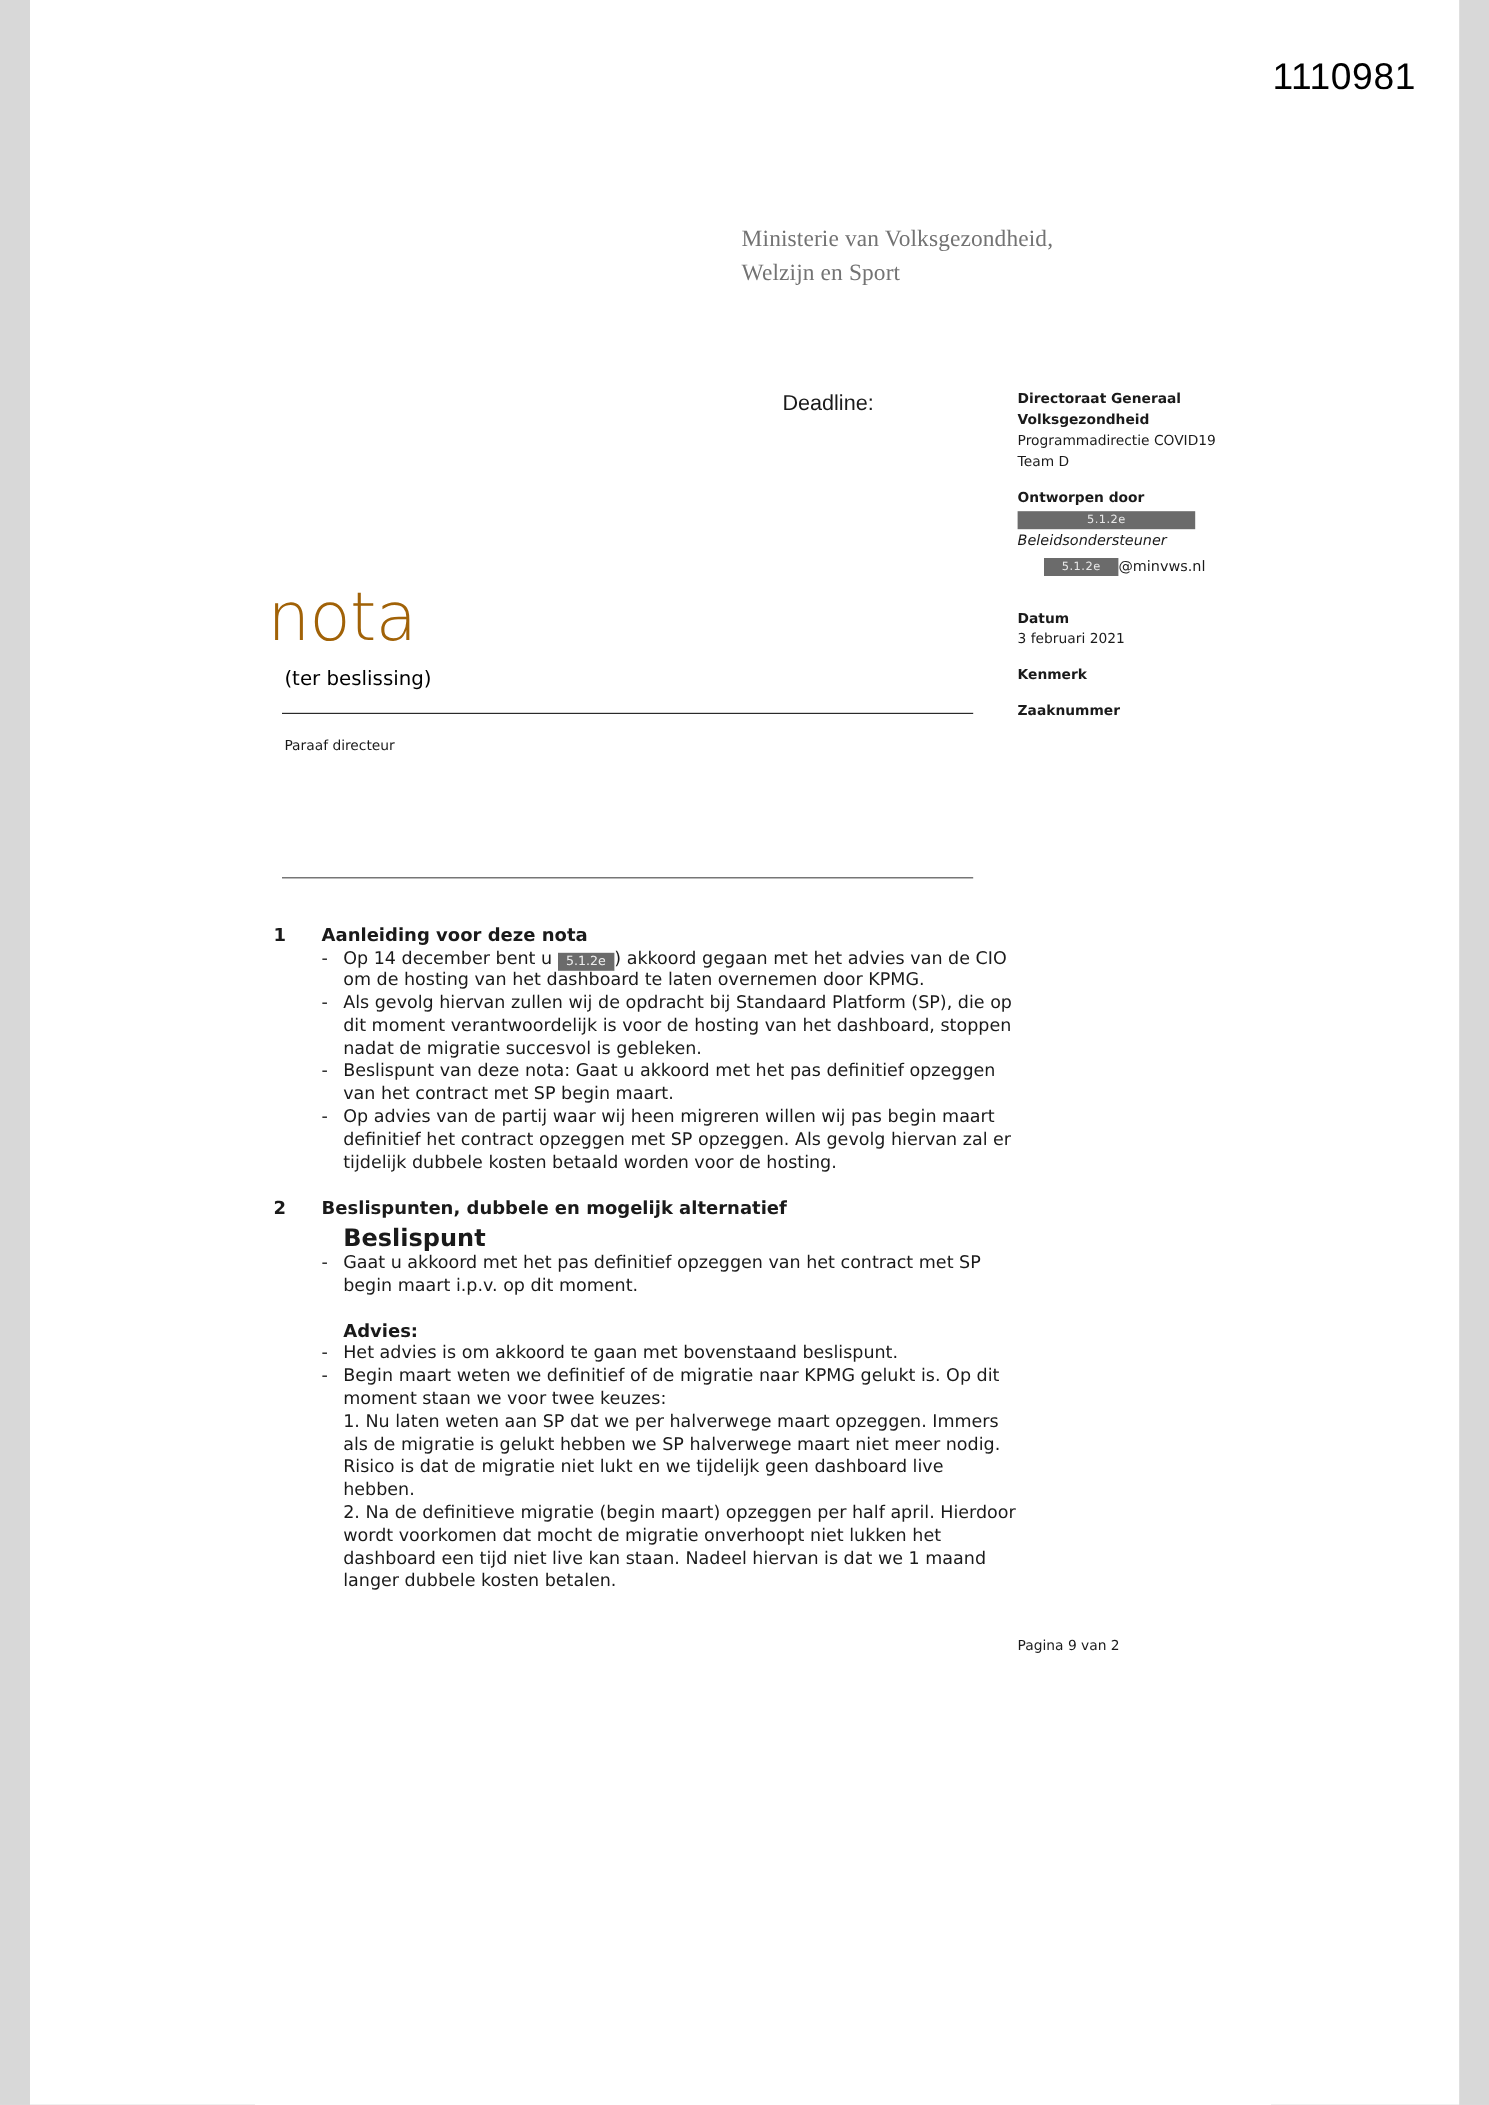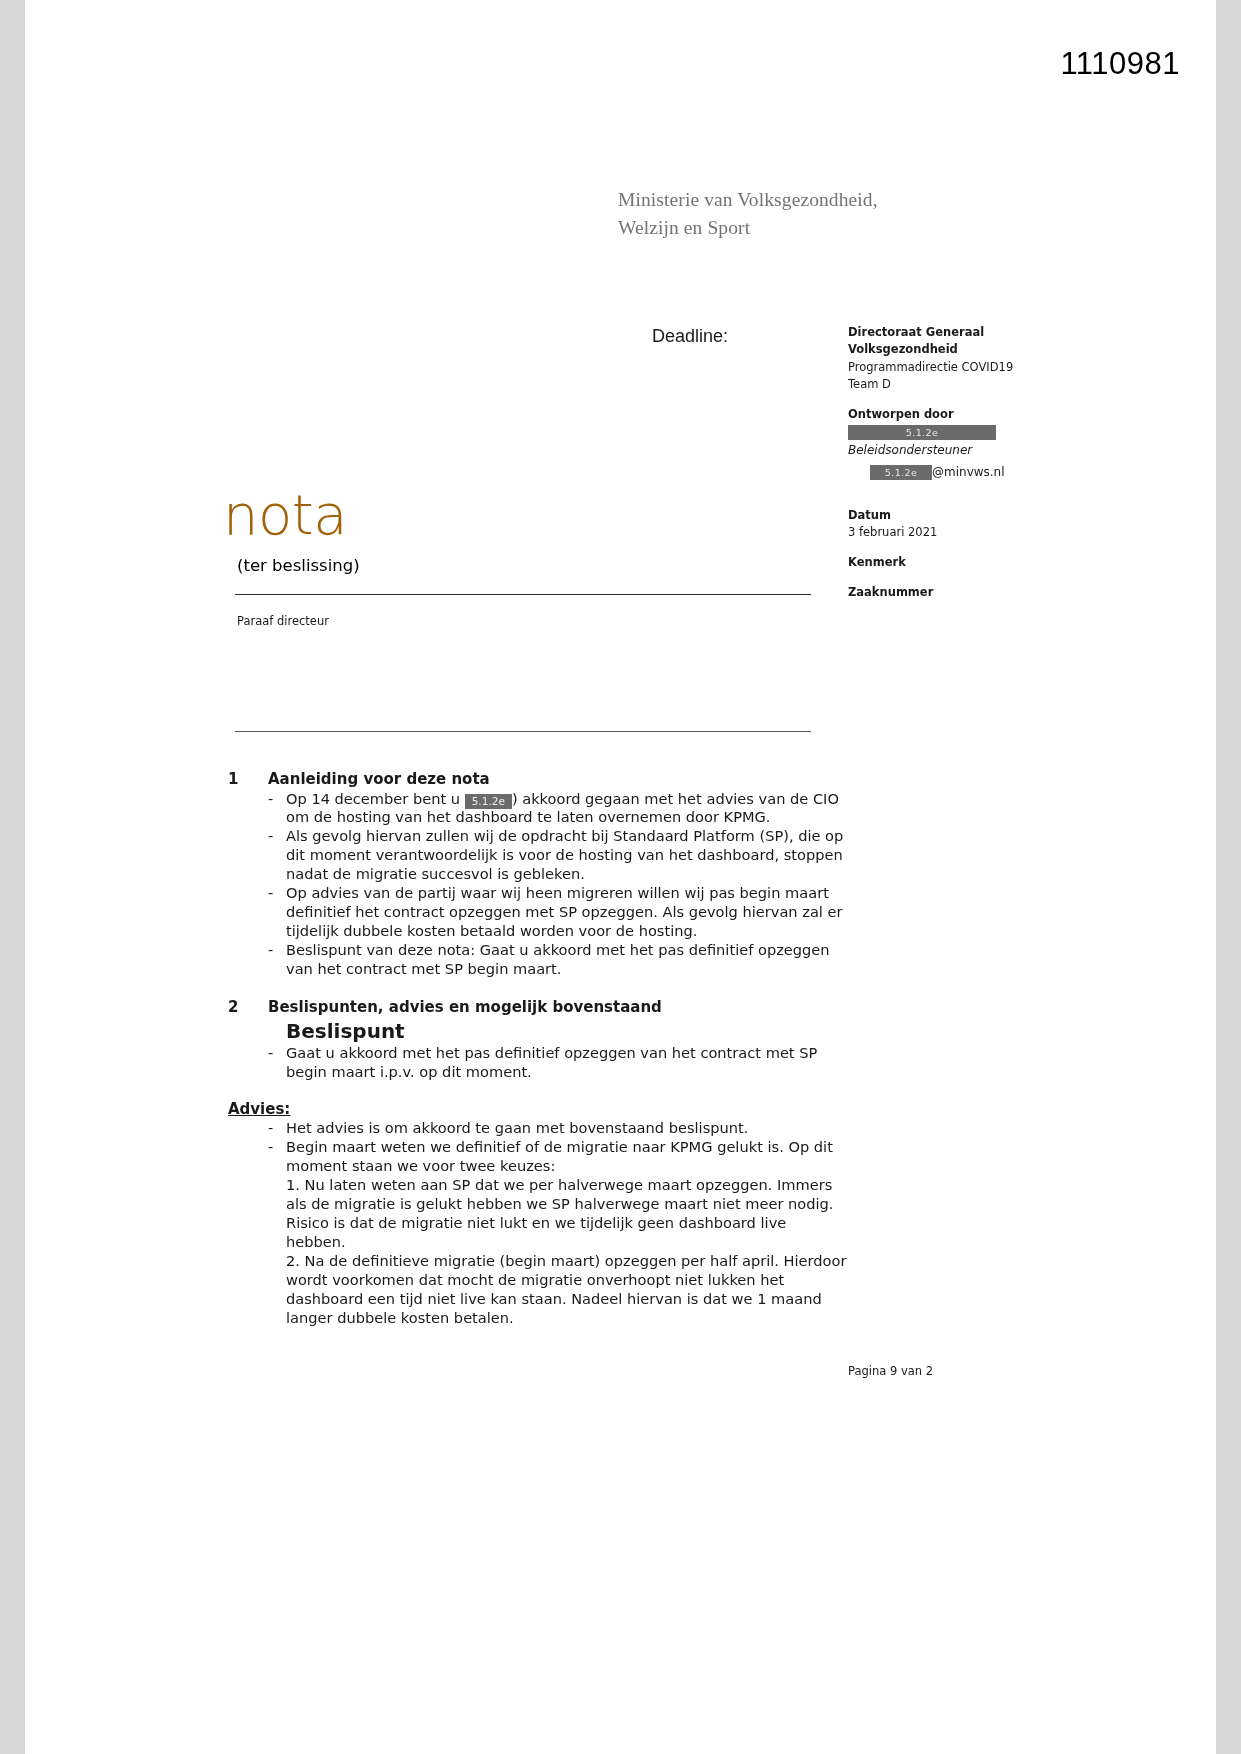--- a/index.html
+++ b/index.html
@@ -255,8 +255,8 @@
     <ul class="dash">
       <li><span>Op 14 december bent u </span><span class="inline-redact">5.1.2e</span><span>) akkoord gegaan met het advies van de CIO om de hosting van het dashboard te laten overnemen door KPMG.</span></li>
       <li>Als gevolg hiervan zullen wij de opdracht bij Standaard Platform (SP), die op dit moment verantwoordelijk is voor de hosting van het dashboard, stoppen nadat de migratie succesvol is gebleken.</li>
+      <li>Beslispunt van deze nota: Gaat u akkoord met het pas definitief opzeggen van het contract met SP begin maart.</li>
       <li>Op advies van de partij waar wij heen migreren willen wij pas begin maart definitief het contract opzeggen met SP opzeggen. Als gevolg hiervan zal er tijdelijk dubbele kosten betaald worden voor de hosting.</li>
-      <li>Beslispunt van deze nota: Gaat u akkoord met het pas definitief opzeggen van het contract met SP begin maart.</li>
     </ul>
 
     <div class="gap"></div>

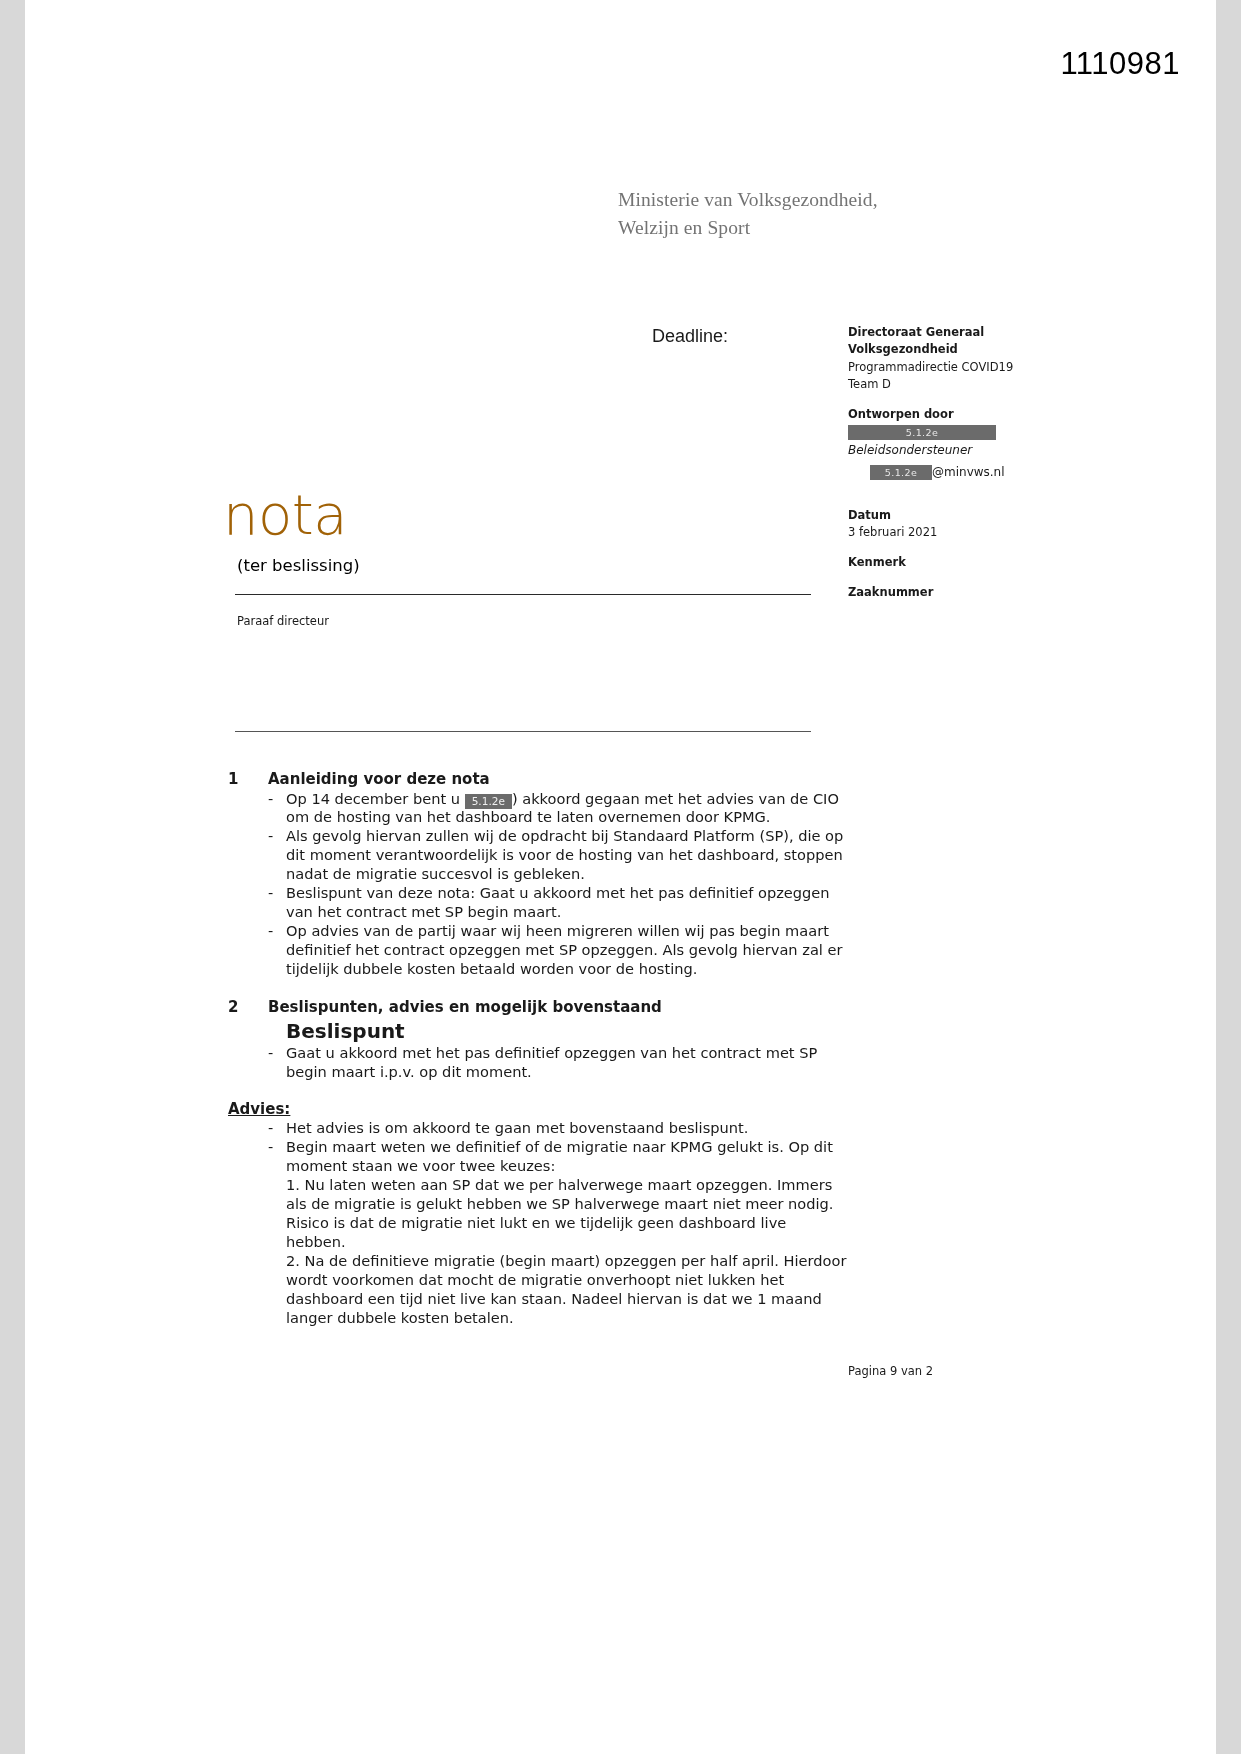--- a/index.html
+++ b/index.html
@@ -263,7 +263,7 @@
 
     <div class="sec">
       <span class="sec-num">2</span>
-      <span class="sec-title">Beslispunten, advies en mogelijk bovenstaand</span>
+      <span class="sec-title">Beslispunten, dubbele en mogelijk alternatief</span>
     </div>
     <div class="subhead">Beslispunt</div>
     <ul class="dash">

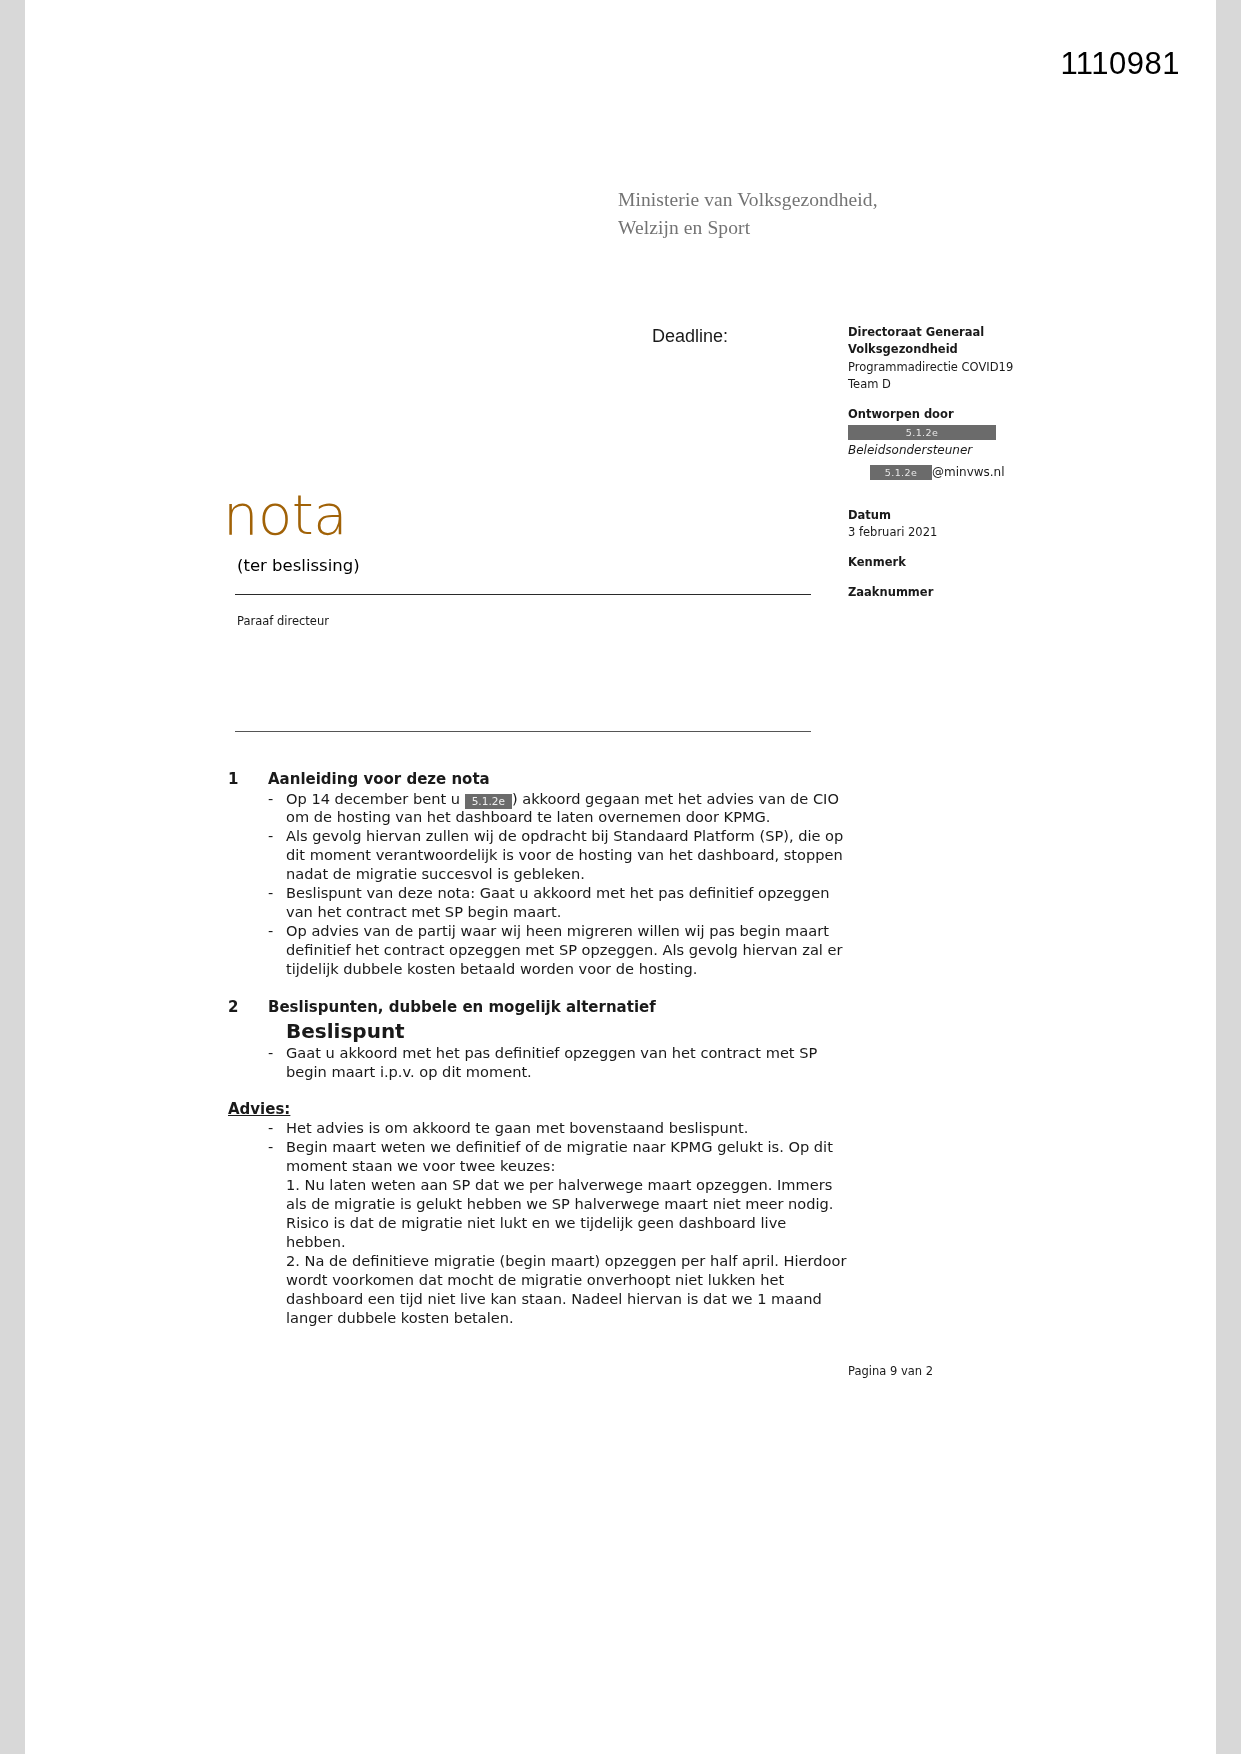--- a/index.html
+++ b/index.html
@@ -150,8 +150,8 @@
   .subhead-adv {
     font-weight: bold;
     font-size: 15px;
+    margin-left: 58px;
     margin-top: 18px;
-    text-decoration: underline;
   }
   ul.dash {
     list-style: none;

